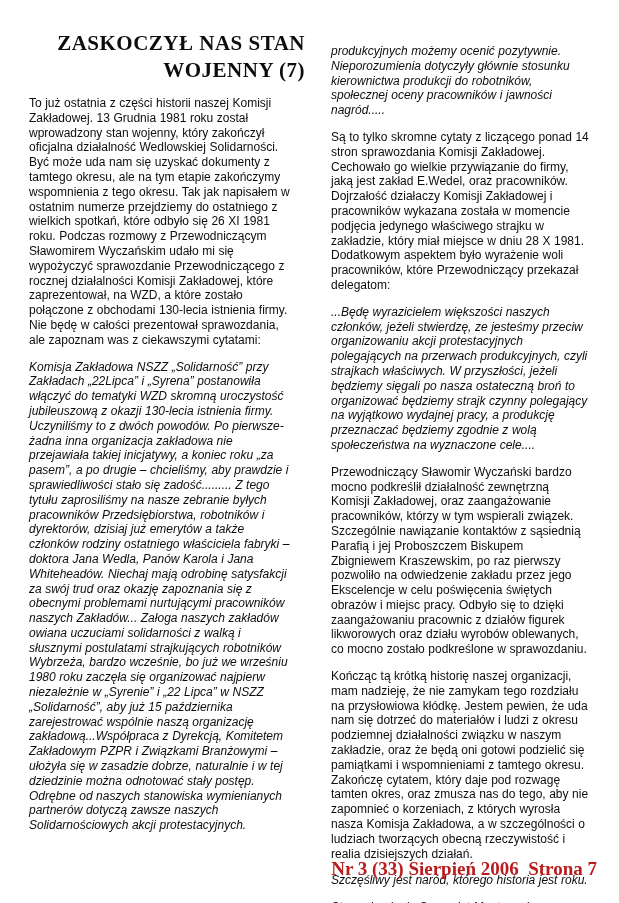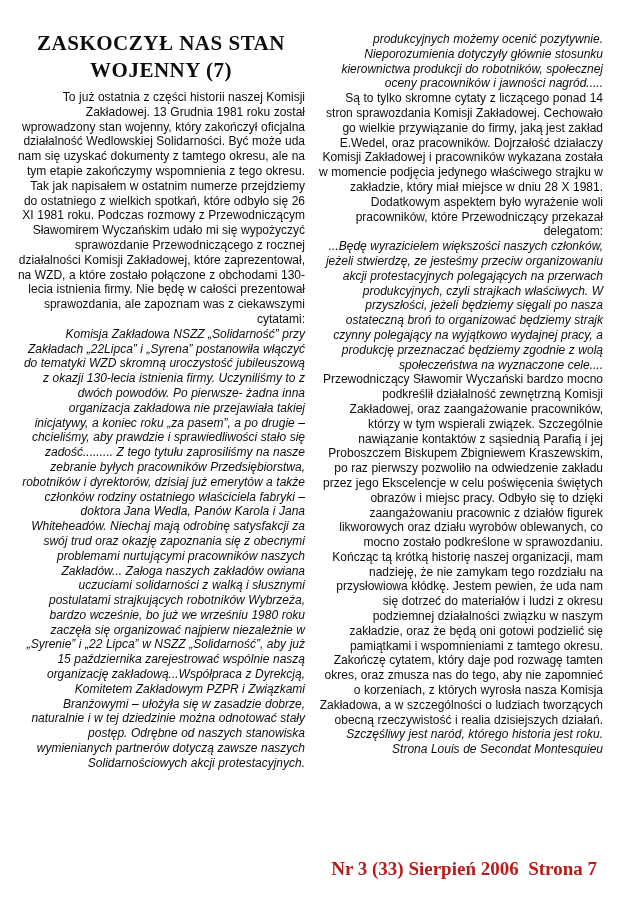--- a/index.html
+++ b/index.html
@@ -37,7 +37,7 @@
     font-weight: bold;
     font-size: 21px;
     line-height: 27px;
-    text-align: center;
+    text-align: right;
     letter-spacing: 0.5px;
     margin: 0 0 6px 0;
   }

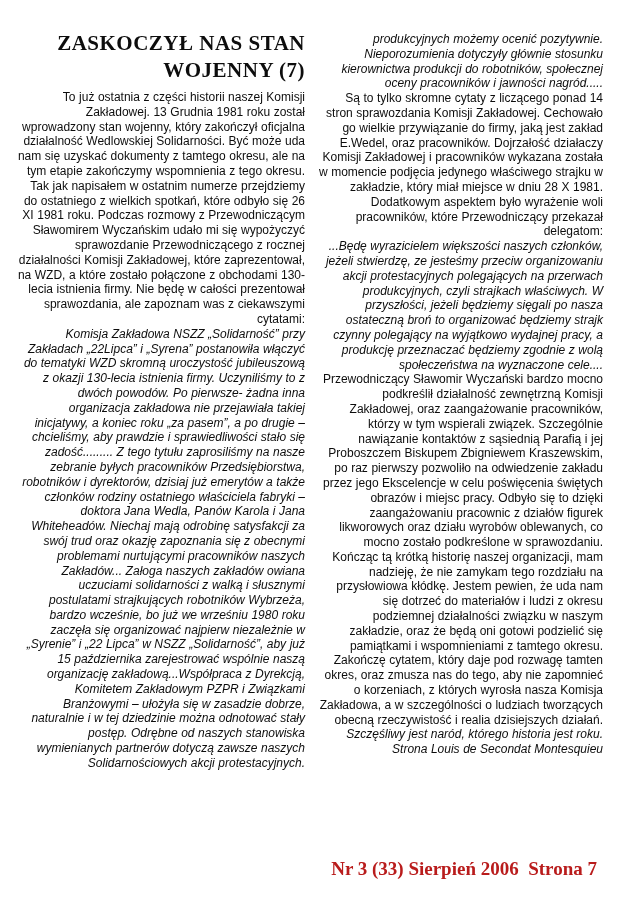--- a/index.html
+++ b/index.html
@@ -42,10 +42,9 @@
     margin: 0 0 6px 0;
   }
   .seg {
-    margin: 0;
+    margin: 12px;
     padding: 0;
     word-spacing: 0.2px;
-    text-align: right;
   }
   .seg.italic {
     font-style: italic;

